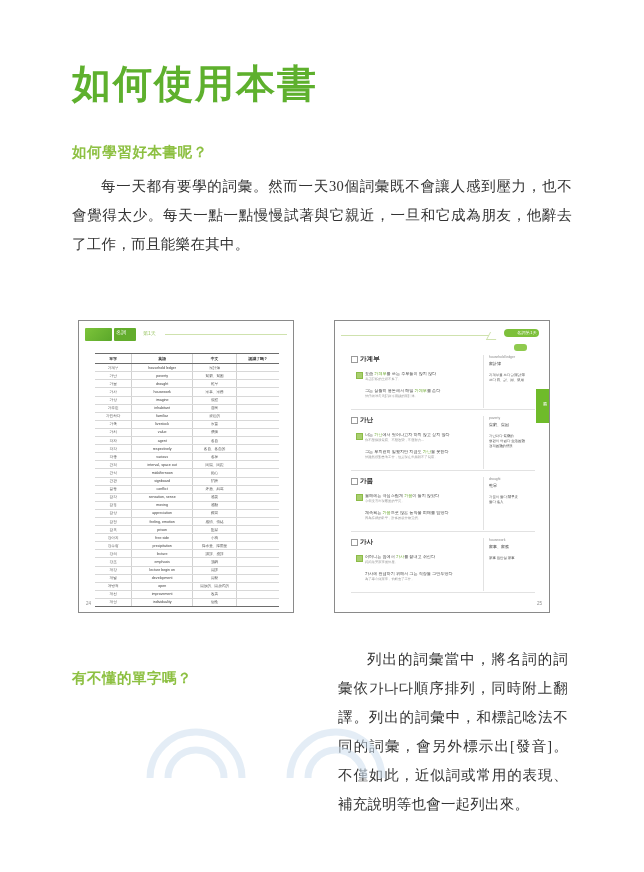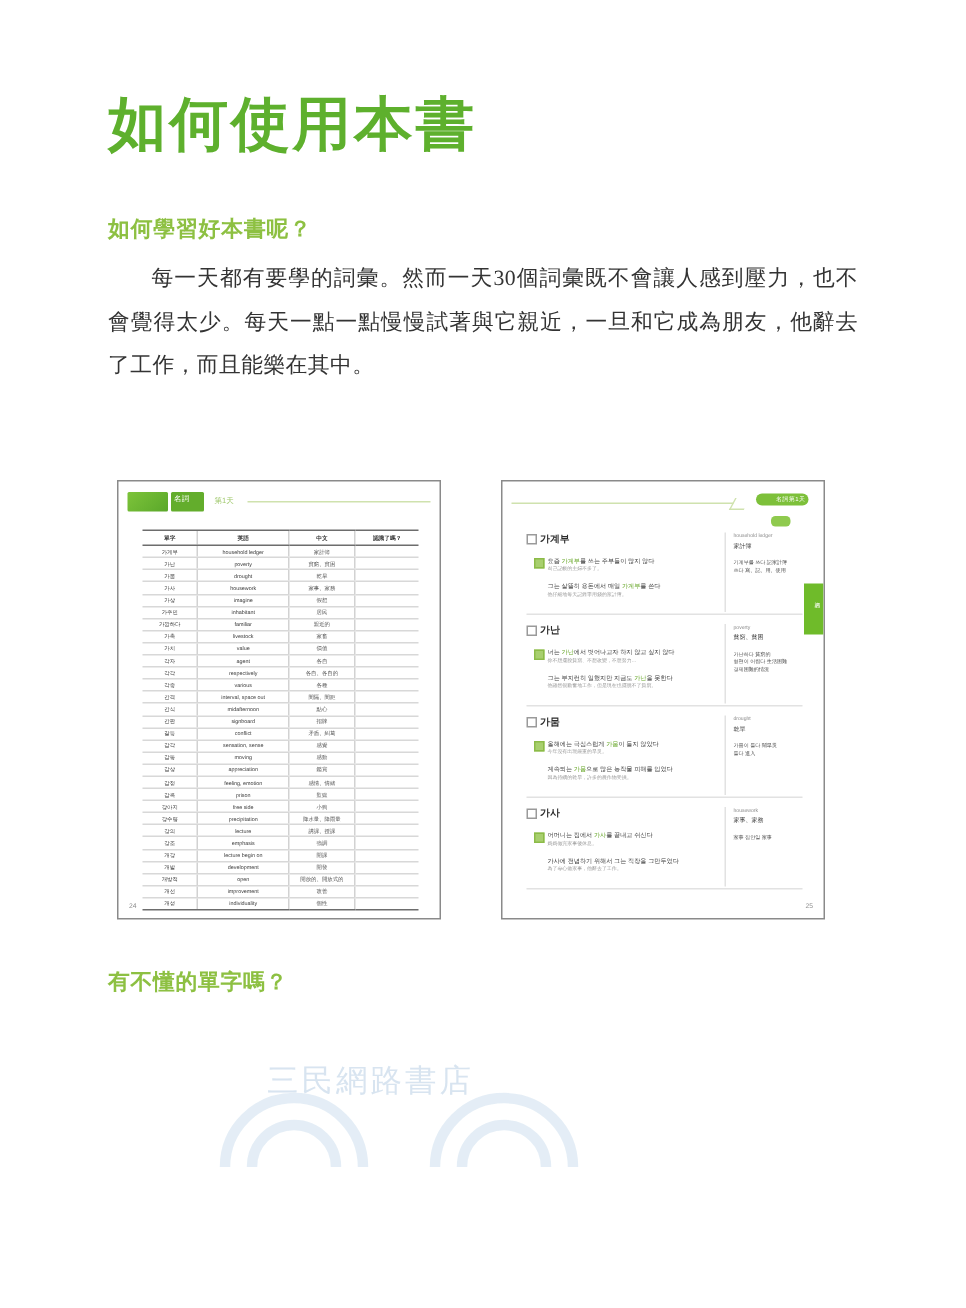--- a/index.html
+++ b/index.html
@@ -618,6 +618,7 @@
 </div>
 
 <div class="col col-right">
+  <p>列出的詞彙當中，將名詞的詞彙依가나다順序排列，同時附上翻譯。列出的詞彙中，和標記唸法不同的詞彙，會另外標示出[發音]。不僅如此，近似詞或常用的表現、補充說明等也會一起列出來。</p>
 </div>
 
 </body></html>

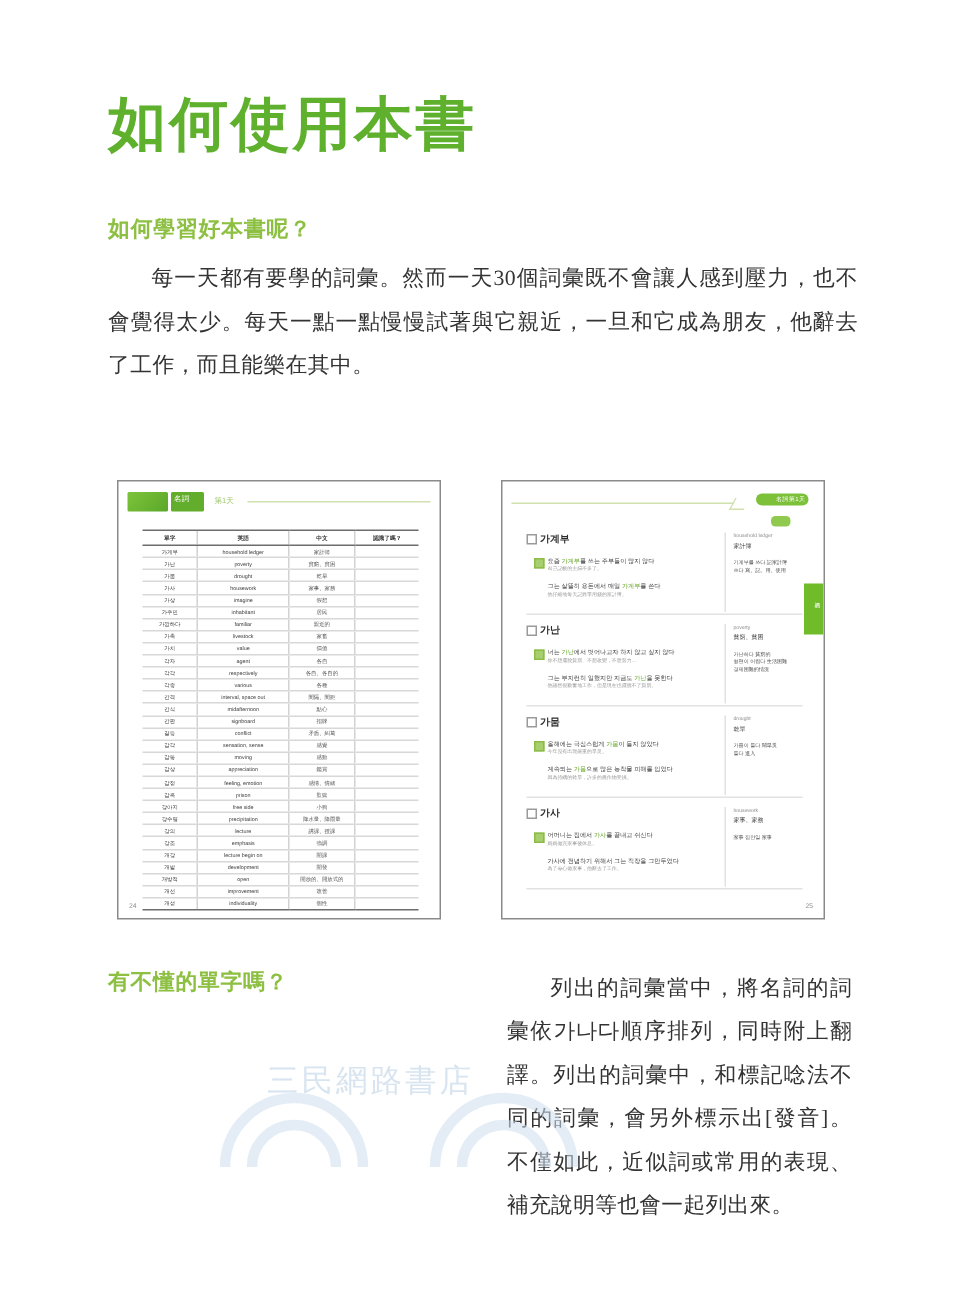--- a/index.html
+++ b/index.html
@@ -286,7 +286,7 @@
     width: 230px;
     top: 645px;
   }
-  .col-left  { left: 72px; }
+  .col-left  { left: 72px; margin-top: 24px; }
   .col-right { left: 338px; }
   .col h3 {
     margin: 0 0 10px 0;

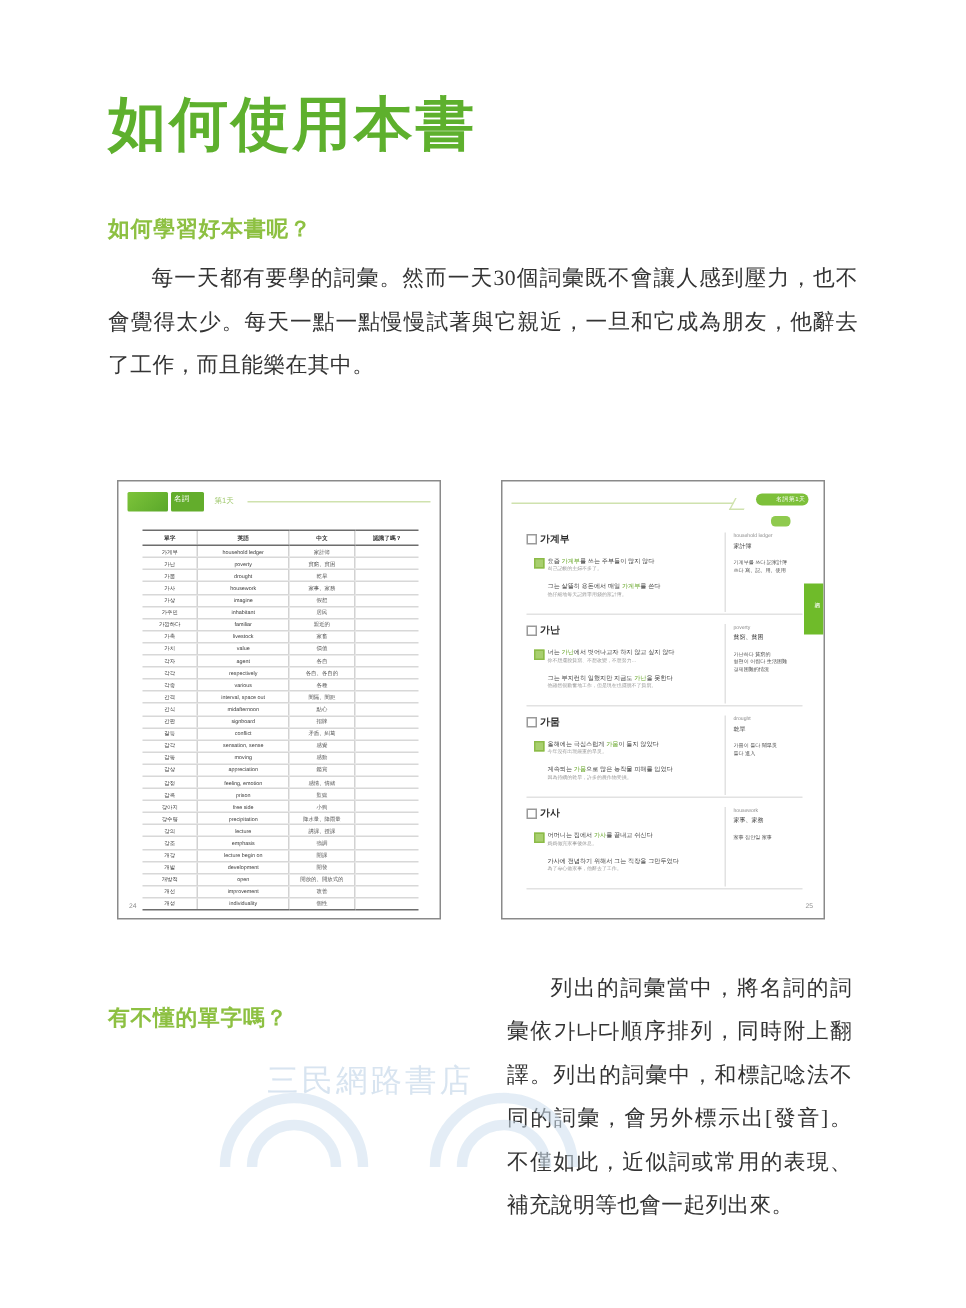--- a/index.html
+++ b/index.html
@@ -318,7 +318,6 @@
       <path d="M168,88 A28,28 0 0 1 224,88"></path>
     </g>
   </svg>
-  <div class="wm-cn">三民網路書店</div>
 </div>
 
 <div class="page-title">如何使用本書</div>

